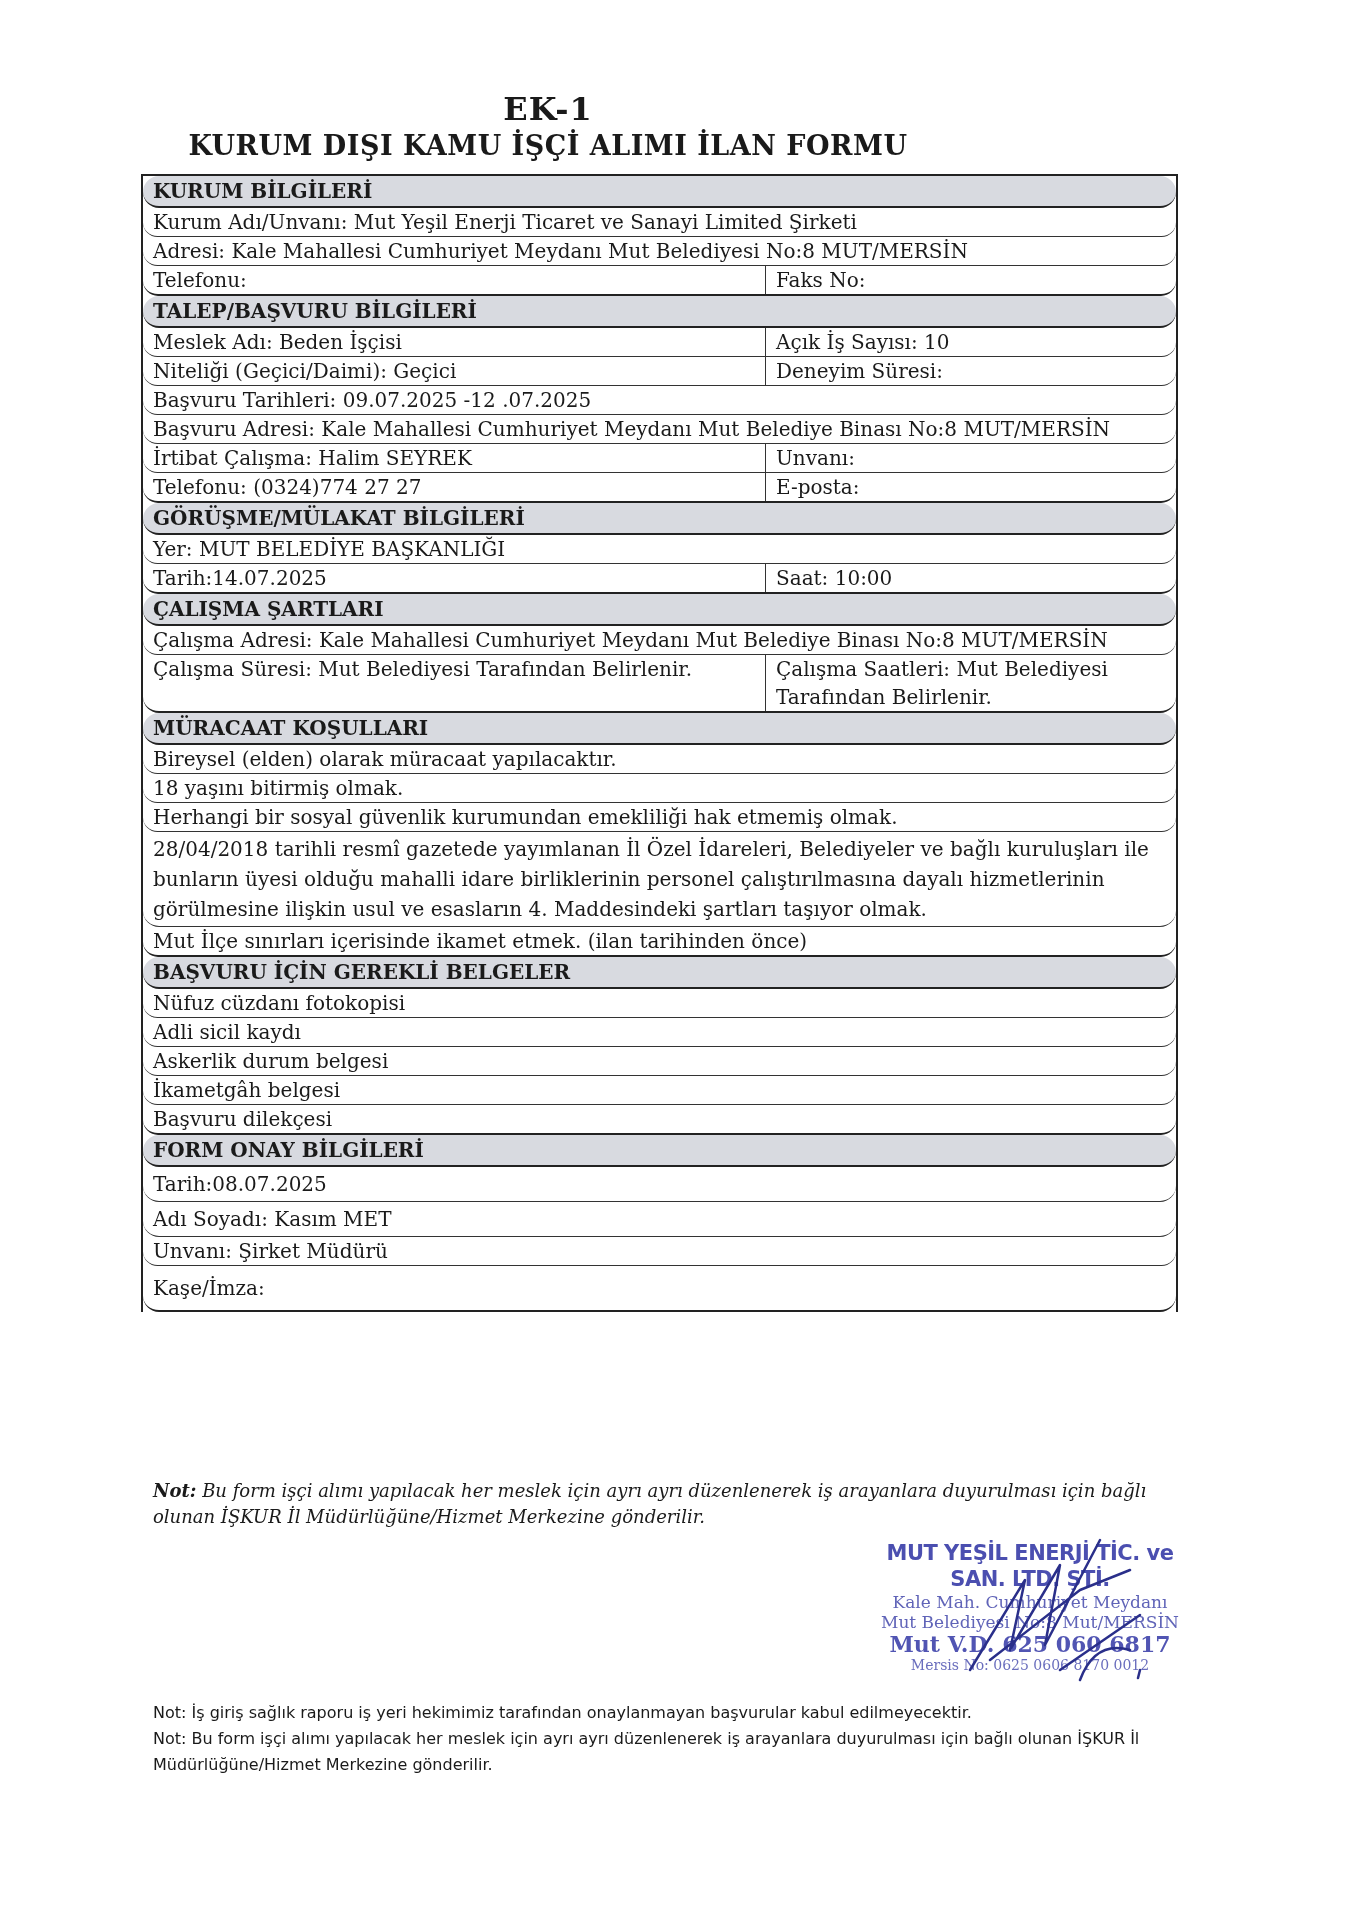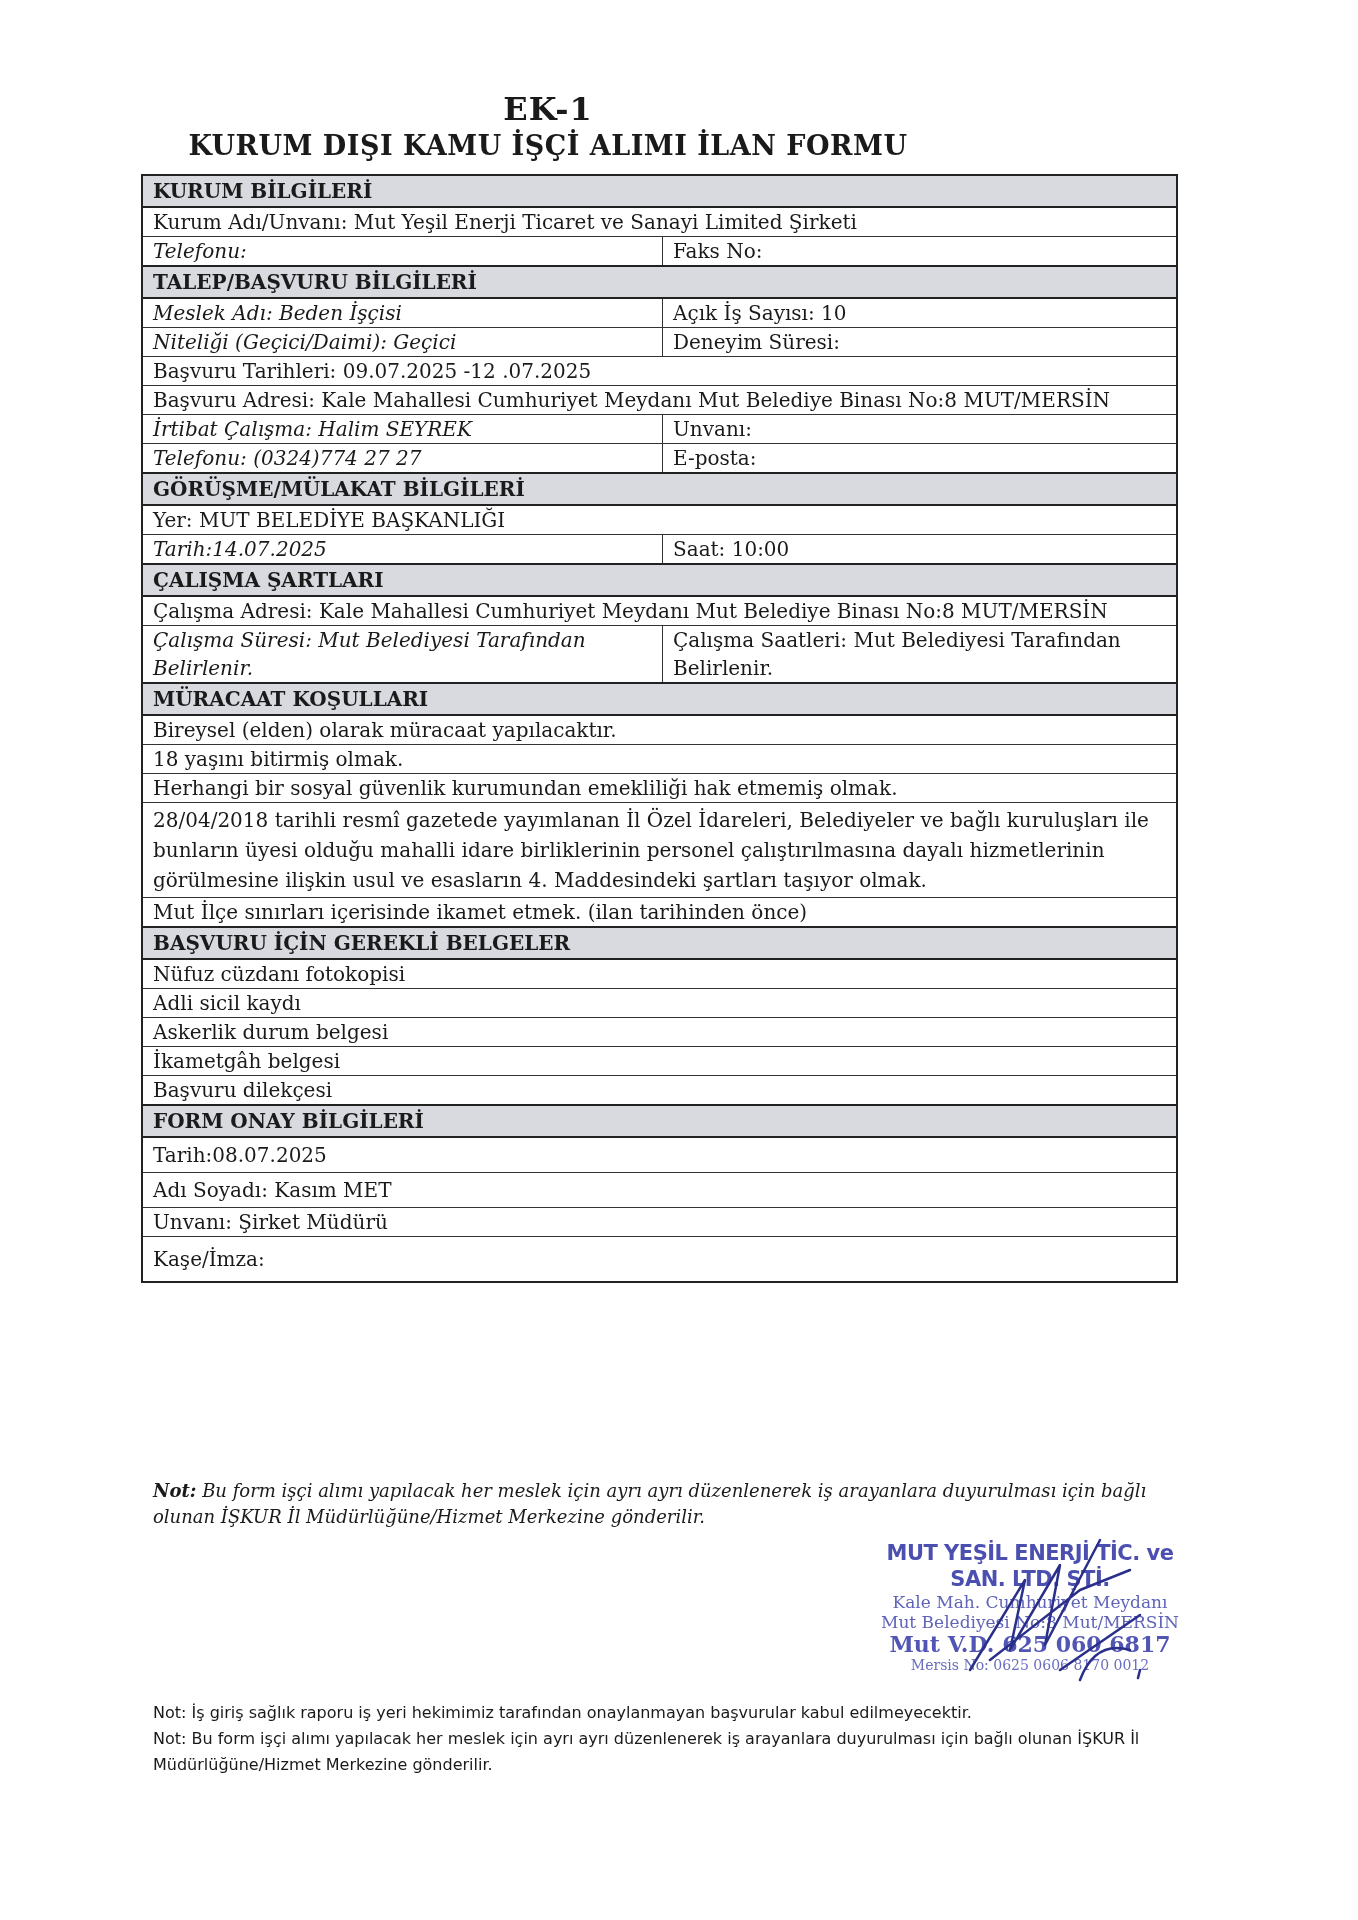--- a/index.html
+++ b/index.html
@@ -12,7 +12,7 @@
 
   .form-table { position: absolute; left: 141px; top: 174px; width: 1037px;
                 border: 2px solid #222; border-bottom: none; box-sizing: border-box; }
-  .row { display: flex; border-bottom: 2px solid #222; box-sizing: border-box; }
+  .row { display: flex; border-bottom: 2px solid #222; box-sizing: border-box; border-radius: 16px; }
   .row.thin { border-bottom: 1.5px solid #333; }
   .cell { padding: 0 10px; font-size: 20px; line-height: 28px; box-sizing: border-box;
           white-space: pre-wrap; }

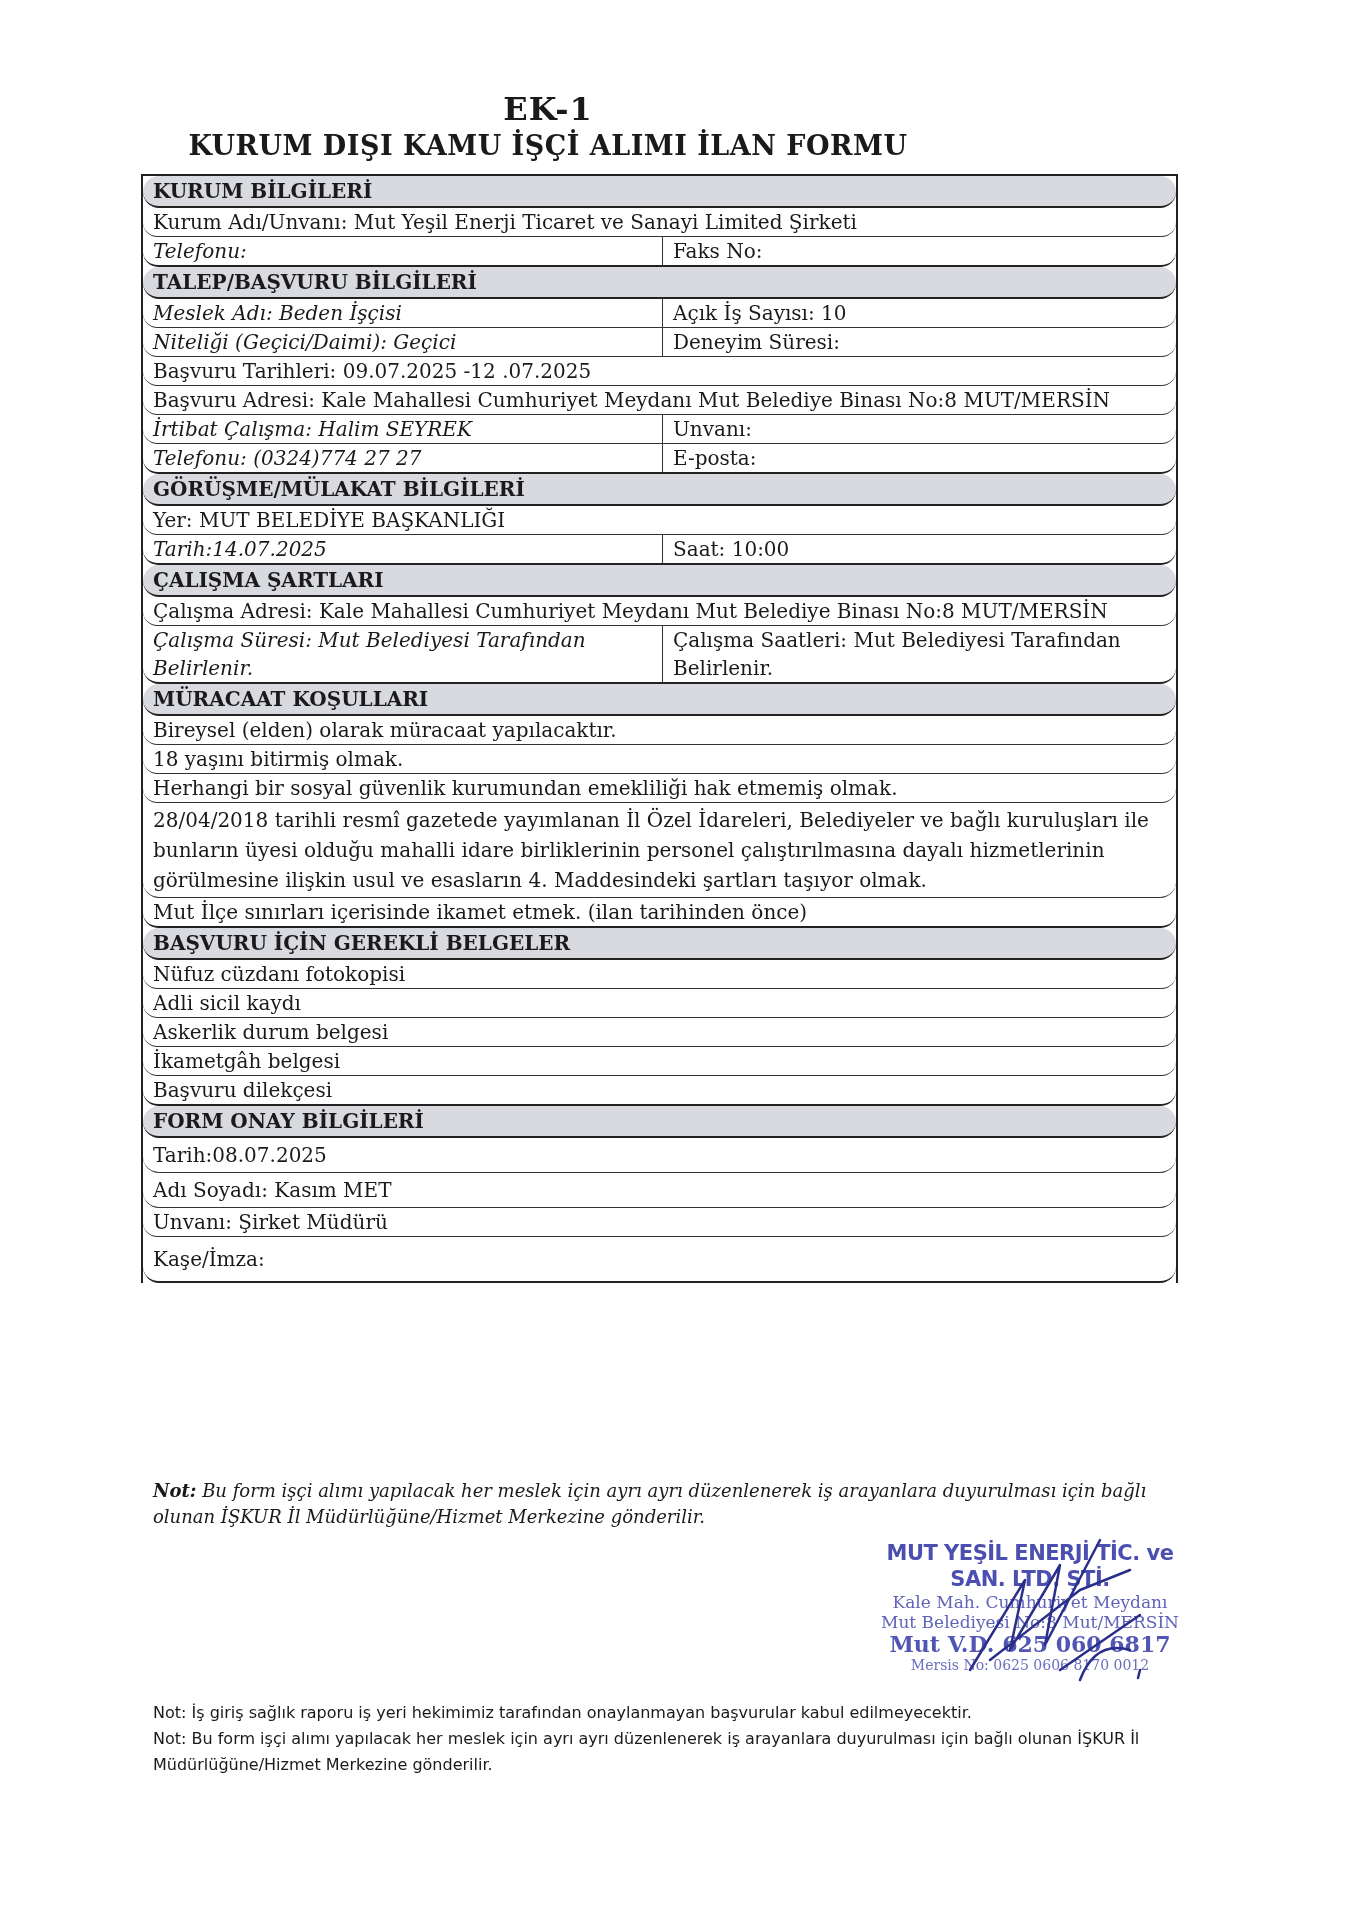--- a/index.html
+++ b/index.html
@@ -54,6 +54,9 @@
   </div>
   <div class="row thin">
     <div class="cell full">Kurum Adı/Unvanı: Mut Yeşil Enerji Ticaret ve Sanayi Limited Şirketi</div>
+  </div>
+  <div class="row thin">
+    <div class="cell full">Adresi: Kale Mahallesi Cumhuriyet Meydanı Mut Belediyesi No:8 MUT/MERSİN</div>
   </div>
   <div class="row">
     <div class="cell left">Telefonu:</div>

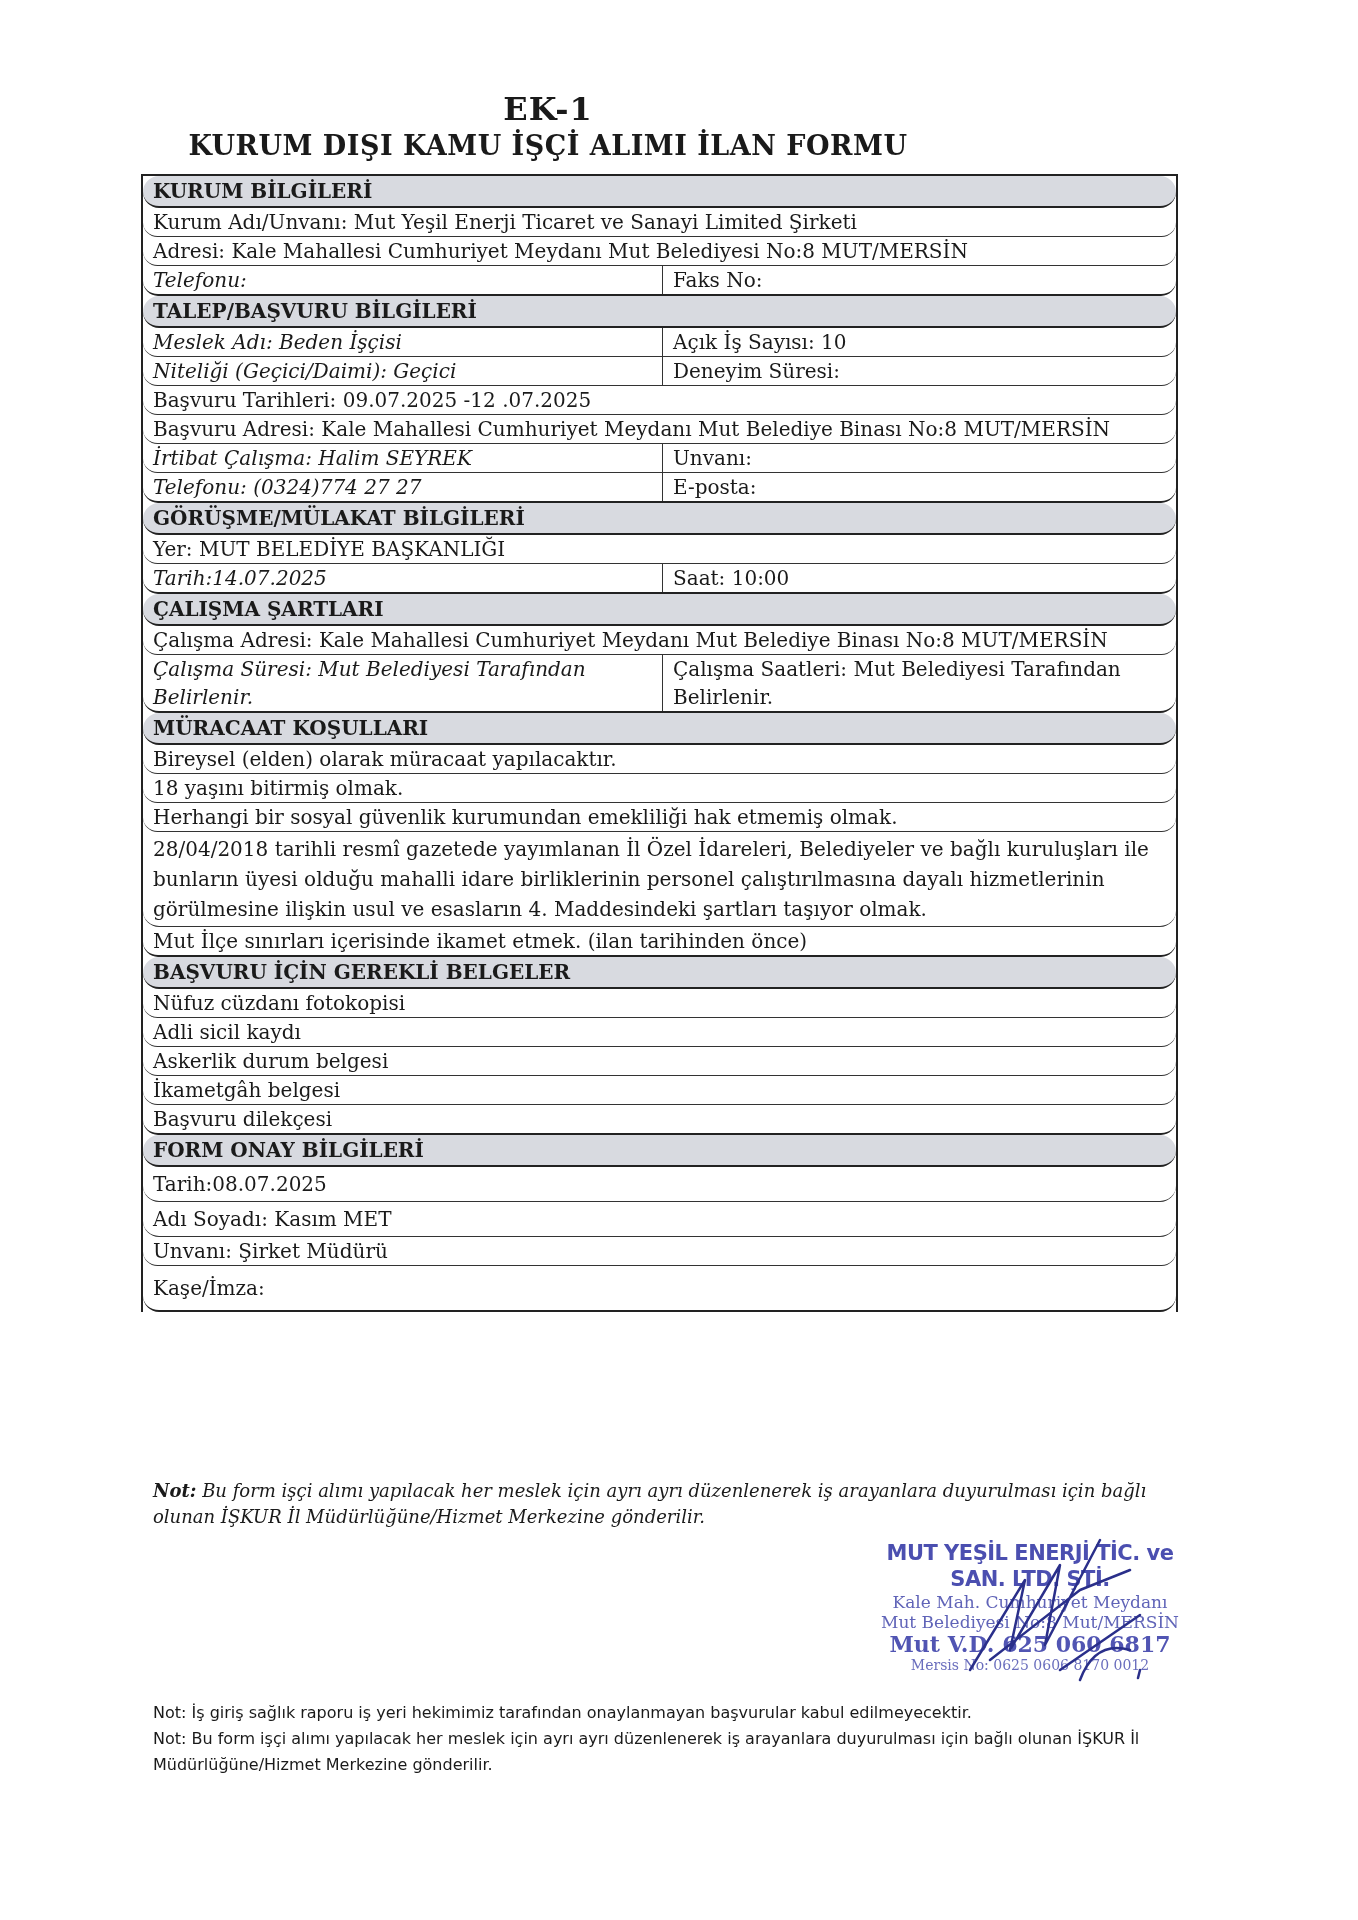--- a/index.html
+++ b/index.html
@@ -17,7 +17,7 @@
   .cell { padding: 0 10px; font-size: 20px; line-height: 28px; box-sizing: border-box;
           white-space: pre-wrap; }
   .cell.full { width: 100%; }
-  .cell.left { width: 520px; border-right: 1.5px solid #333; font-style: italic; }
+  .cell.left { width: 623px; border-right: 1.5px solid #333; }
   .cell.right { flex: 1; }
   .row.section { background: #d8dae0; }
   .row.section .cell { font-weight: bold; font-size: 20px; line-height: 30px; }

